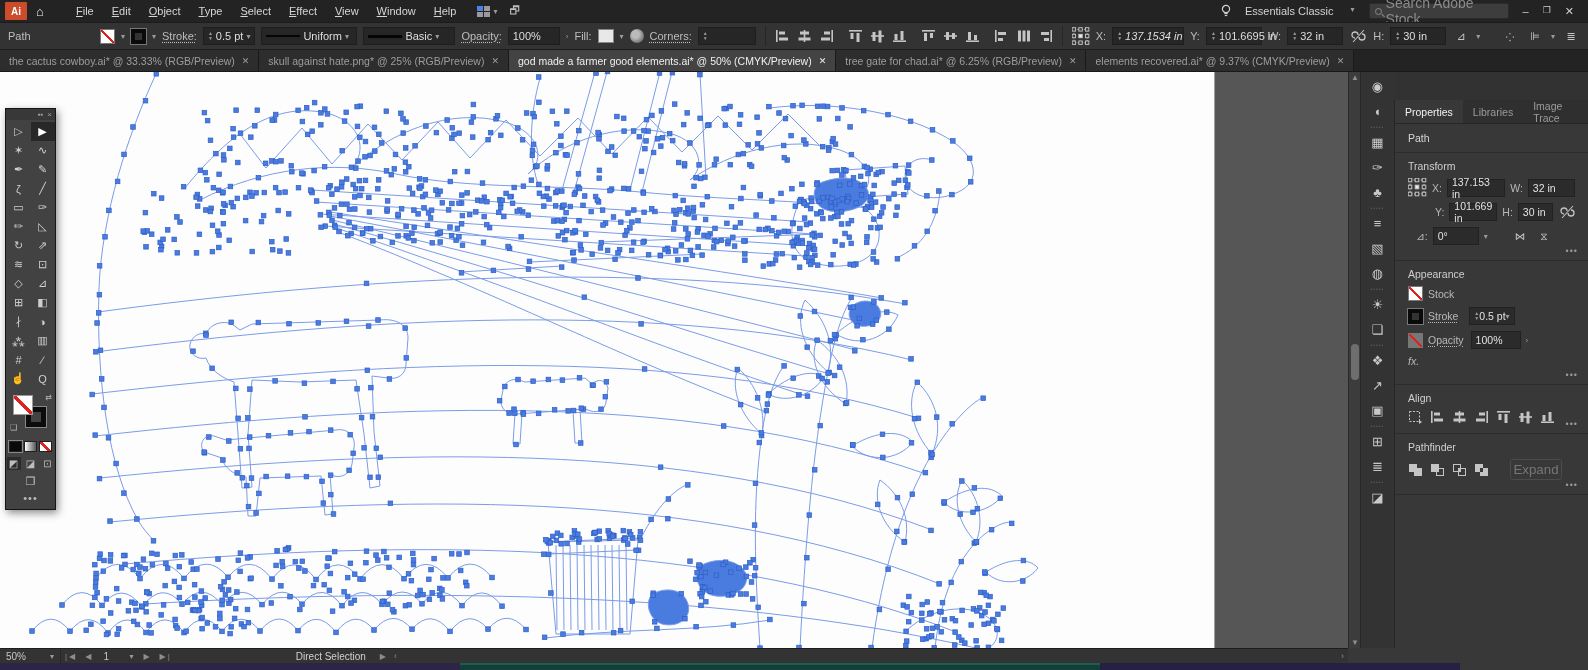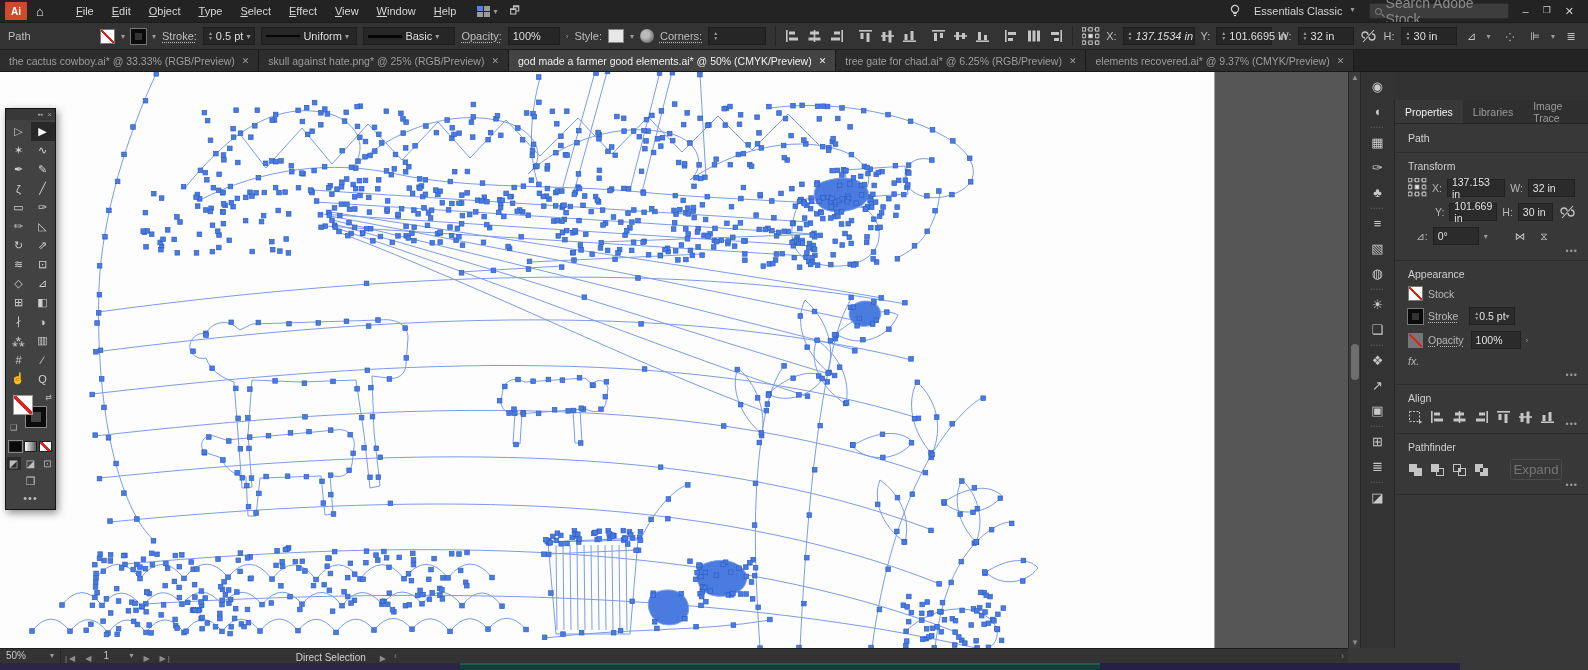--- a/index.html
+++ b/index.html
@@ -20,7 +20,7 @@
   .grid-ic { width:13px; height:11px; display:grid; grid-template-columns:6px 6px; grid-gap:1px; }
   .grid-ic i { background:#9a9a9a; } .grid-ic i.b { background:#4f82e8; }
   .mb-right { margin-left:auto; display:flex; align-items:center; gap:14px; padding-right:8px; }
-  .workspace-sw { display:flex; align-items:flex-start; gap:8px; color:#d2d2d2; }
+  .workspace-sw { display:flex; align-items:flex-start; gap:17px; color:#d2d2d2; }
   .searchbox { width:140px; height:16px; background:#3d3d3d; border:1px solid #2a2a2a; border-radius:2px;
     display:flex; align-items:center; gap:4px; padding:0 5px; color:#8a8a8a; font-size:14px; }
   .mag { width:7px; height:7px; border:1.4px solid #8a8a8a; border-radius:50%; position:relative; flex:0 0 7px;}

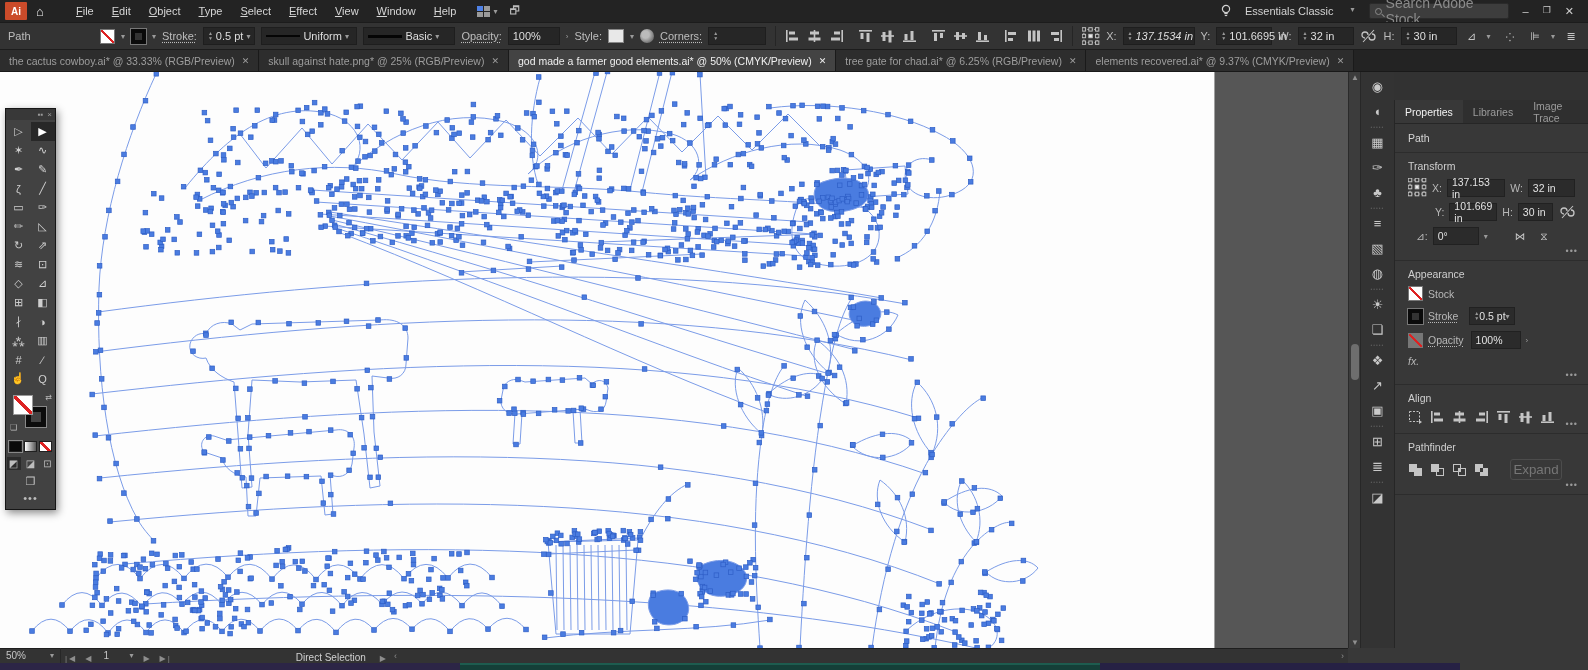--- a/index.html
+++ b/index.html
@@ -215,7 +215,7 @@
       <span>100%</span>
     </span>
     <span class="chev">›</span>
-    <span class="cb-label">Style:</span>
+    <span class="cb-label">Fill:</span>
     <span class="style-sw"></span>
       <span class="chev">▾</span>
     <span class="circle-ic"></span>

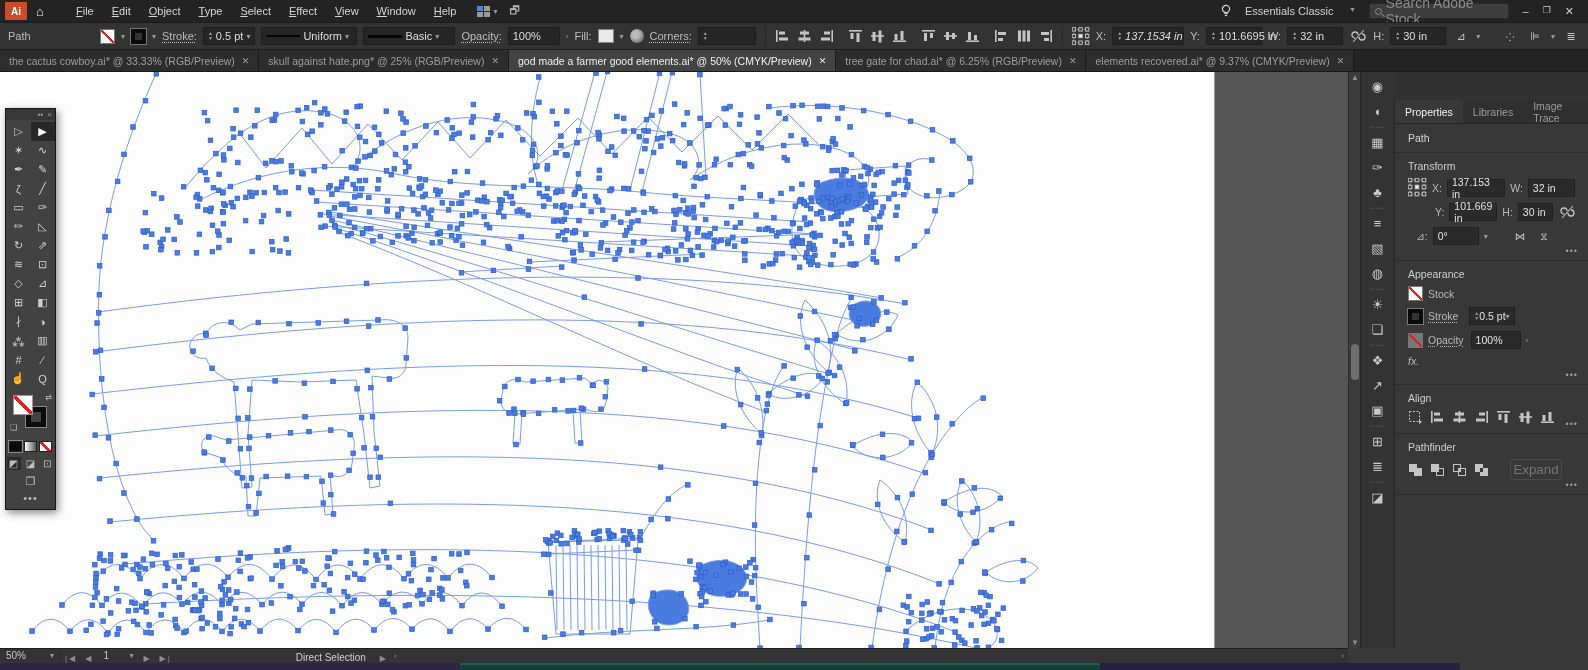--- a/index.html
+++ b/index.html
@@ -128,7 +128,7 @@
 
   
   .statusrow { position:absolute; left:0; top:648px; width:1348px; height:15px; background:#333333;
-    border-top:1px solid #1e1e1e; display:flex; align-items:flex-end; font-size:10px; color:#c6c6c6; z-index:6; }
+    border-top:1px solid #1e1e1e; display:flex; align-items:center; font-size:10px; color:#c6c6c6; z-index:6; }
   .st-box { display:flex; align-items:center; gap:4px; padding:0 6px; height:15px; border-right:1px solid #272727; }
   .st-arrows { color:#8d8d8d; font-size:8px; letter-spacing:2px; padding:0 4px; }
   .st-tool { padding:0 10px; margin-left:110px; color:#d0d0d0; }

